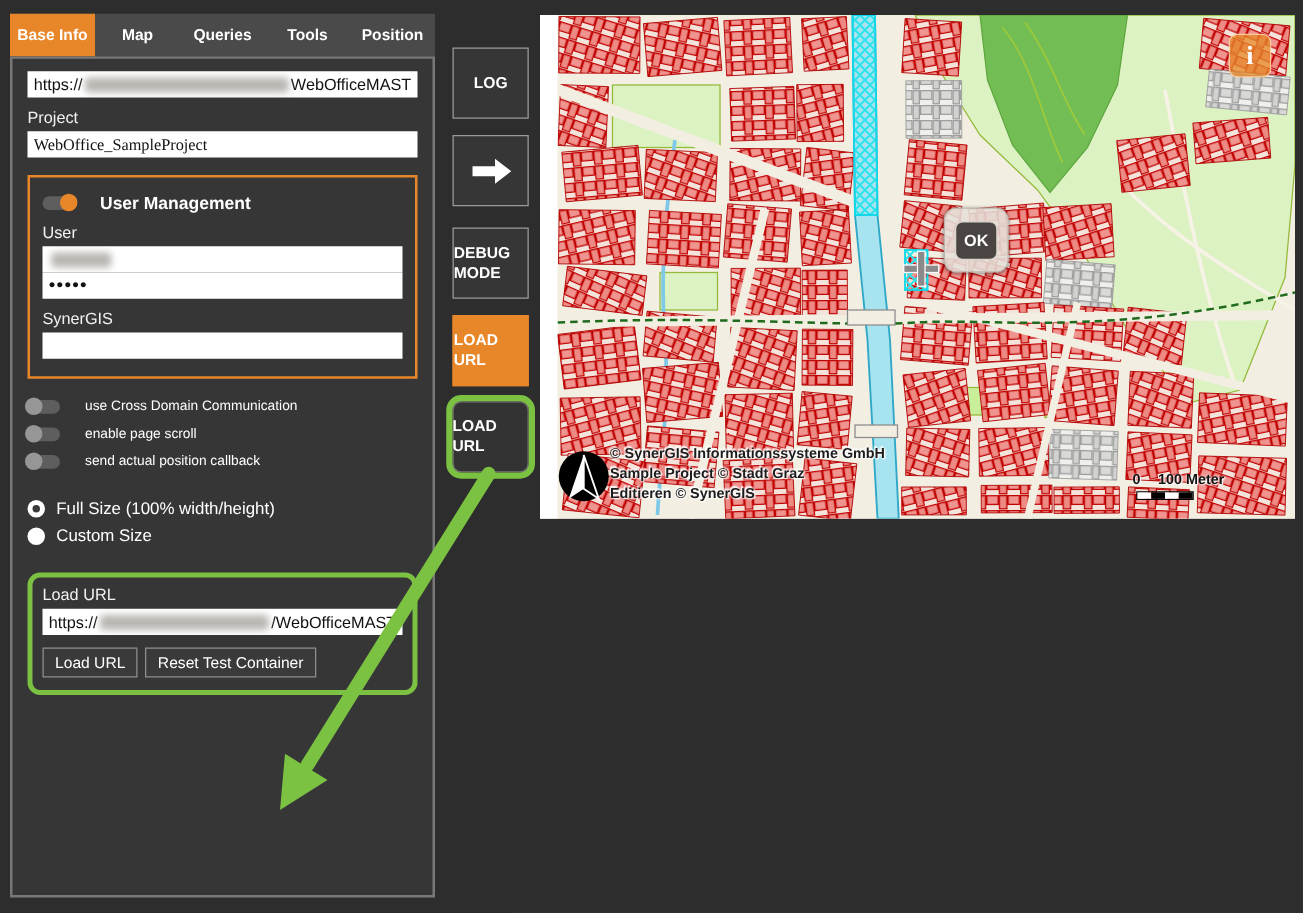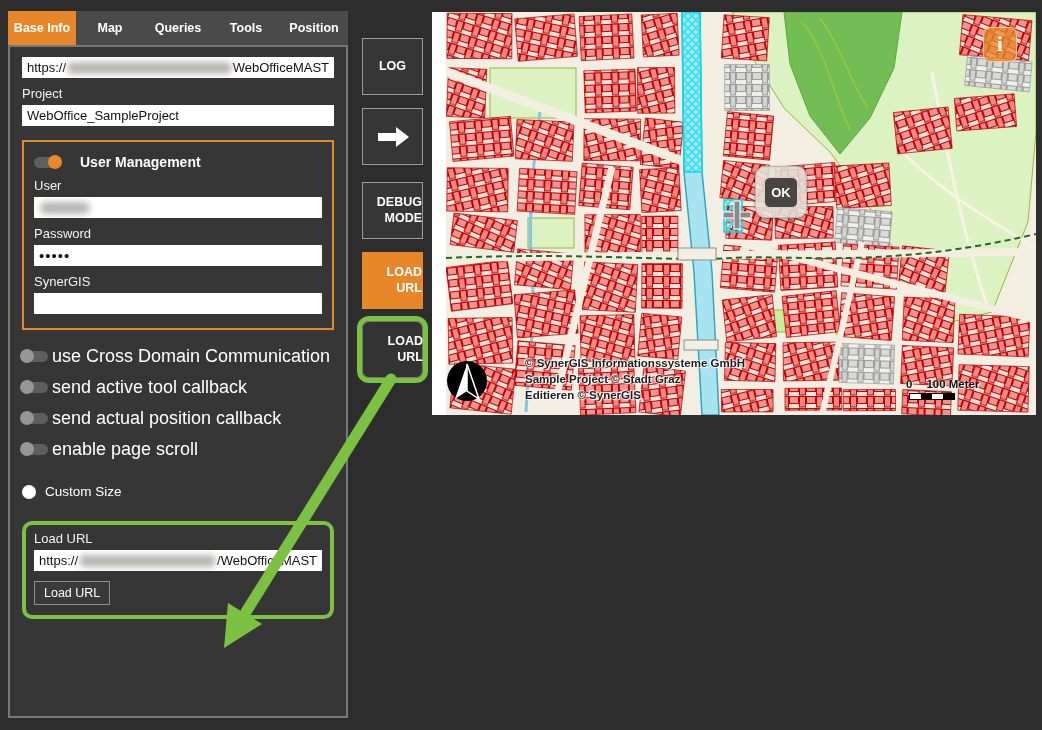--- a/index.html
+++ b/index.html
@@ -42,7 +42,7 @@
   
   .sidebtn{position:absolute;left:362px;width:61px;height:57px;background:#363636;
     border:1px solid #9a9a9a;color:#fff;font-size:12.5px;font-weight:bold;display:flex;
-    align-items:center;justify-content:center;text-align:right;line-height:1.25;cursor:pointer;z-index:2;}
+    align-items:center;justify-content:center;text-align:left;line-height:1.25;cursor:pointer;z-index:2;}
   .sidebtn.orange{background:#e8872a;border-color:#e8872a;}
   .sidebtn.greenoutline{left:357px;width:71px;height:67px;border:5px solid #7cc242;border-radius:12px;
     background:#333;box-shadow:inset 0 0 0 1px #777;}

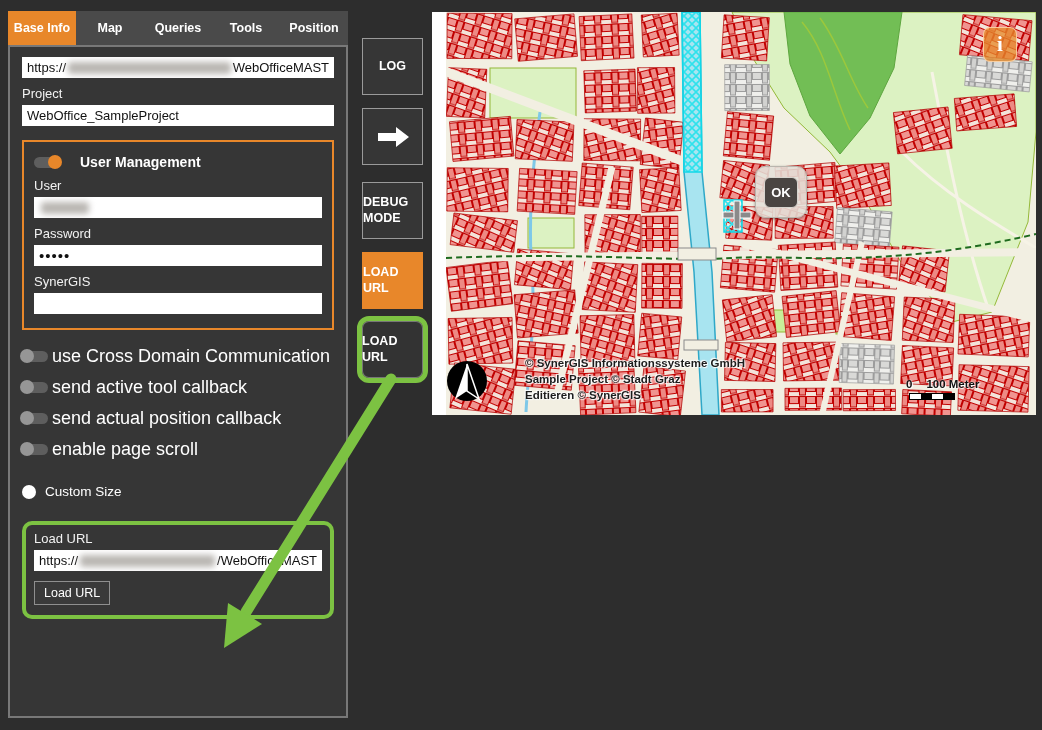--- a/index.html
+++ b/index.html
@@ -19,7 +19,7 @@
     padding:0 5px;white-space:nowrap;overflow:hidden;}
   .blur{display:inline-block;height:12px;border-radius:3px;background:#b9b6b2;filter:blur(3px);
     margin:0 2px;}
-  input.tbox{width:100%;border:none;outline:none;font-family:Liberation Sans, sans-serif;}
+  input.tbox{width:100%;border:none;outline:none;font-family:Liberation Serif, serif;}
   .um-group{border:2px solid #e8872a;margin-top:14px;padding:8px 10px 14px 10px;}
   .um-head{display:flex;align-items:center;gap:20px;margin:4px 0 2px 0;}
   .um-title{font-size:14px;font-weight:bold;}

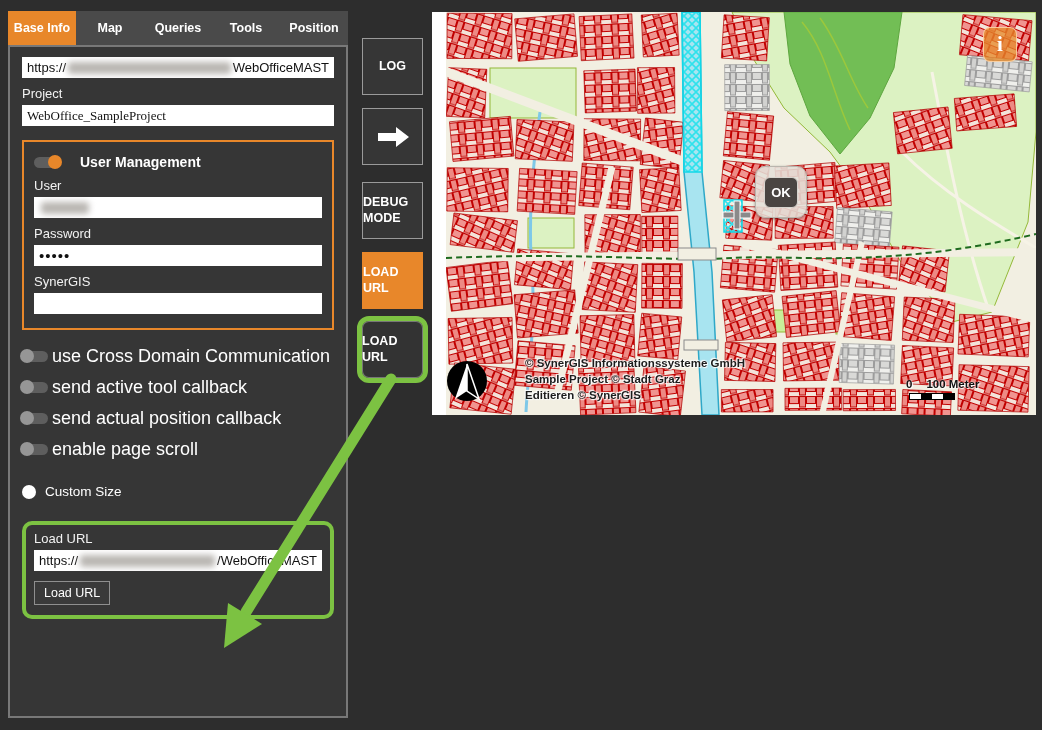--- a/index.html
+++ b/index.html
@@ -105,7 +105,6 @@
     <div class="tbox">
       <span class="blur" style="width:48px"></span>
     </div>
-    <div class="lbl">Password</div>
     <div class="tbox" style="font-size:15px;letter-spacing:1px">•••••</div>
     <div class="lbl">SynerGIS</div>
     <div class="tbox"></div>

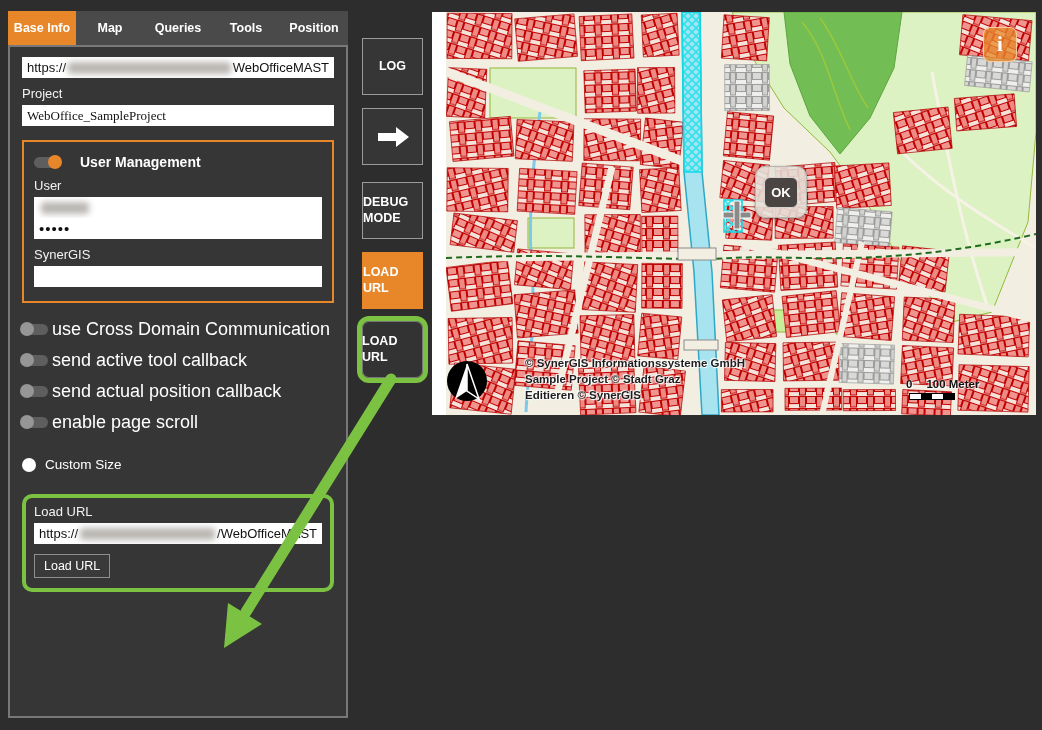--- a/index.html
+++ b/index.html
@@ -27,7 +27,7 @@
   .switch .knob{position:absolute;top:-2px;width:14px;height:14px;border-radius:50%;}
   .switch.on .knob{right:-2px;background:#e8872a;}
   .switch.off .knob{left:-2px;background:#969696;}
-  .toggle-row{display:flex;align-items:center;gap:4px;margin:10px 0;font-size:18px;}
+  .toggle-row{display:flex;align-items:center;gap:20px;margin:10px 0;font-size:11px;}
   .toggles{margin-top:16px;}
   .widget-size{margin-top:24px;}
   .radio-row{display:flex;align-items:center;gap:9px;margin:7px 0;font-size:13.5px;}

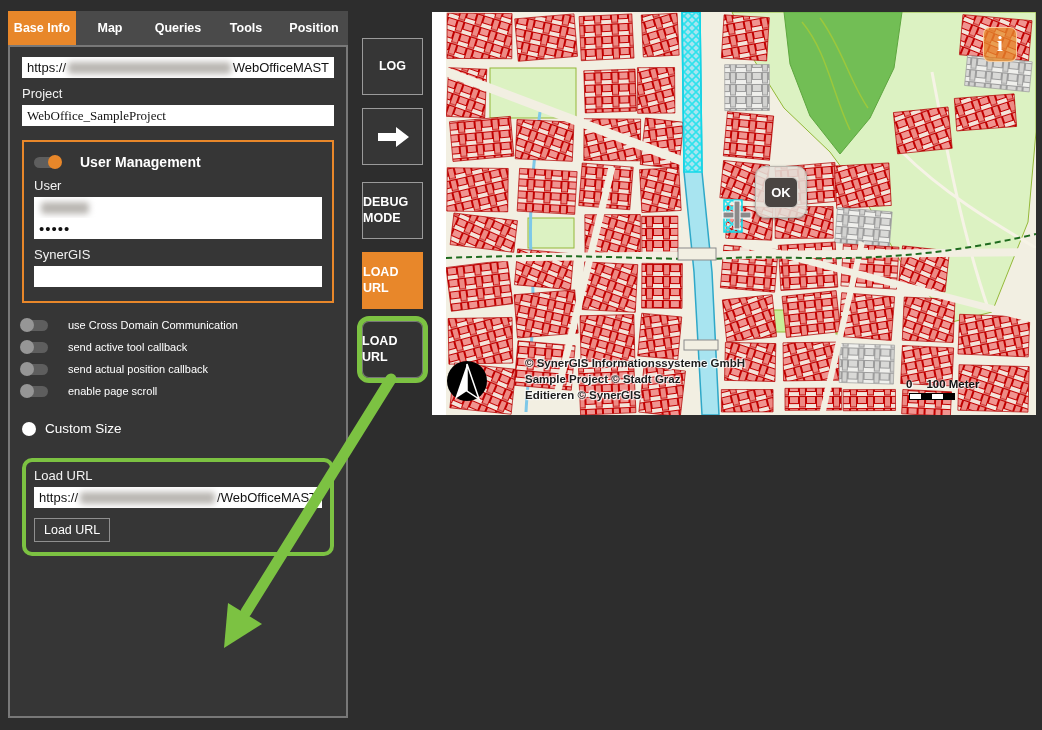--- a/index.html
+++ b/index.html
@@ -116,12 +116,6 @@
           <span class="knob"></span>
         </span>
       <span>use Cross Domain Communication</span>
-    </div>
-    <div class="toggle-row">
-      <span class="switch off">
-          <span class="knob"></span>
-        </span>
-      <span>send active tool callback</span>
     </div>
     <div class="toggle-row">
       <span class="switch off">

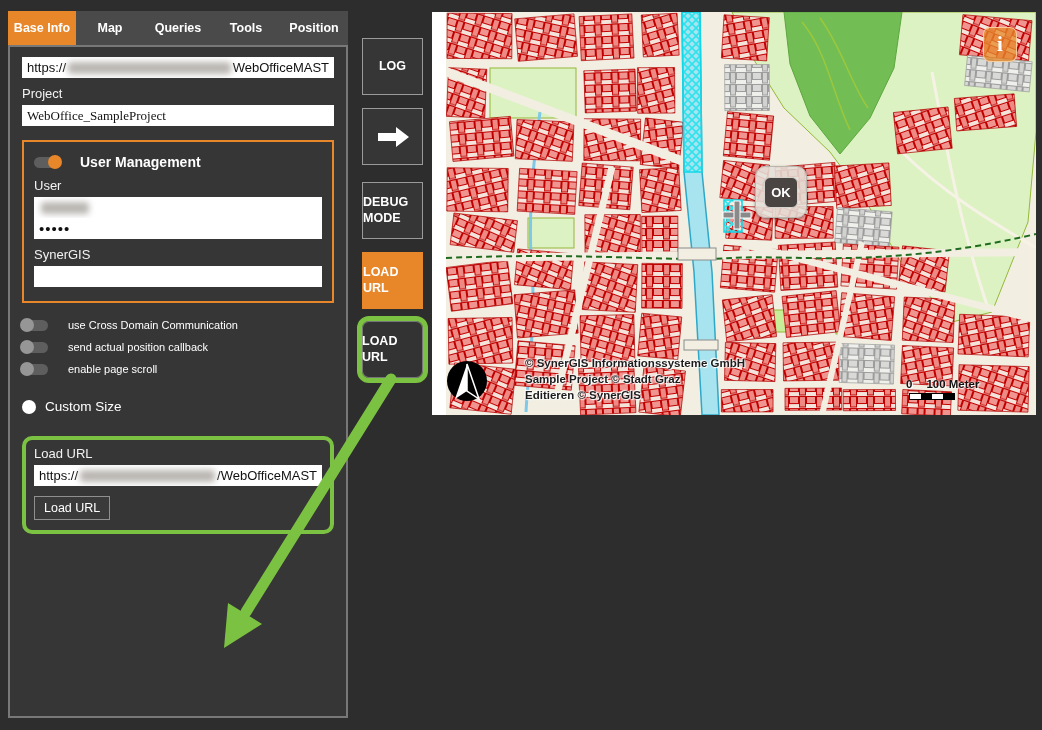--- a/index.html
+++ b/index.html
@@ -121,13 +121,13 @@
       <span class="switch off">
           <span class="knob"></span>
         </span>
-      <span>send actual position callback</span>
+      <span>enable page scroll</span>
     </div>
     <div class="toggle-row">
       <span class="switch off">
           <span class="knob"></span>
         </span>
-      <span>enable page scroll</span>
+      <span>send actual position callback</span>
     </div>
   </div>
 

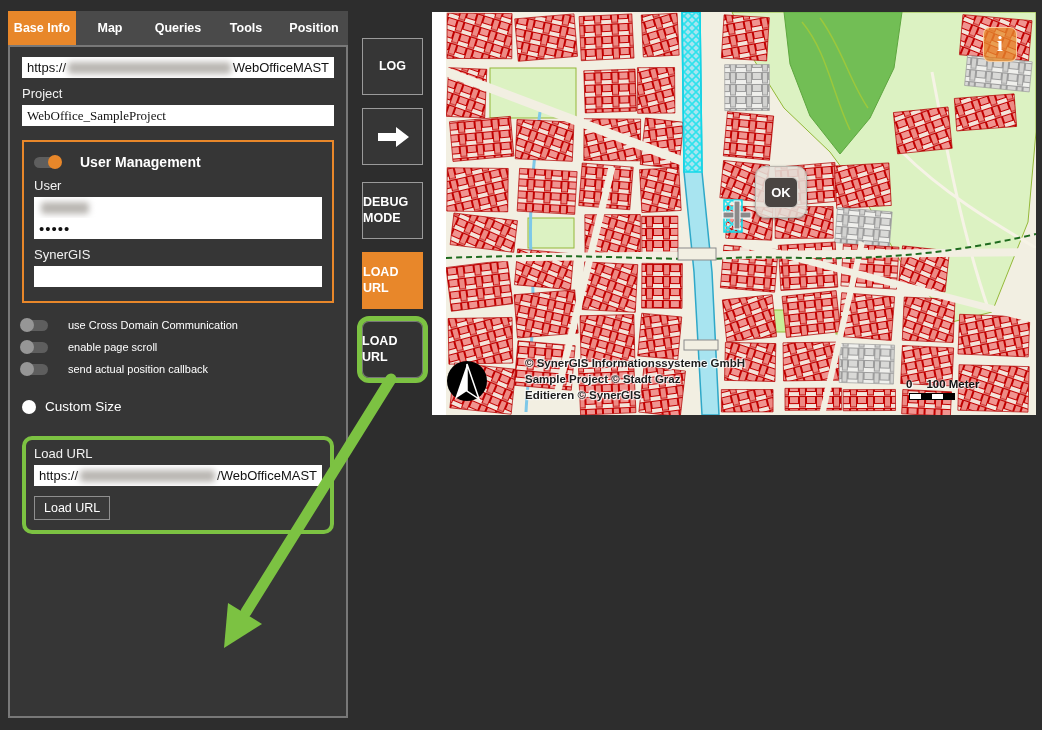--- a/index.html
+++ b/index.html
@@ -61,7 +61,7 @@
     font-family:"Liberation Serif",serif;font-weight:bold;font-size:21px;display:flex;
     align-items:center;justify-content:center;cursor:pointer;}
   .attribution{position:absolute;left:56px;top:343px;font-size:11.5px;font-weight:bold;color:#1c1c1c;
-    line-height:16px;text-shadow:0 0 2px #fff,0 0 2px #fff,1px 1px 1px #fff,-1px -1px 1px #fff;margin-left:37px;}
+    line-height:16px;text-shadow:0 0 2px #fff,0 0 2px #fff,1px 1px 1px #fff,-1px -1px 1px #fff;}
   .scale{position:absolute;left:474px;top:366px;font-size:11.5px;font-weight:bold;color:#111;
     text-shadow:0 0 2px #fff,1px 1px 1px #fff;}
   .scale .nums{display:flex;gap:14px;}

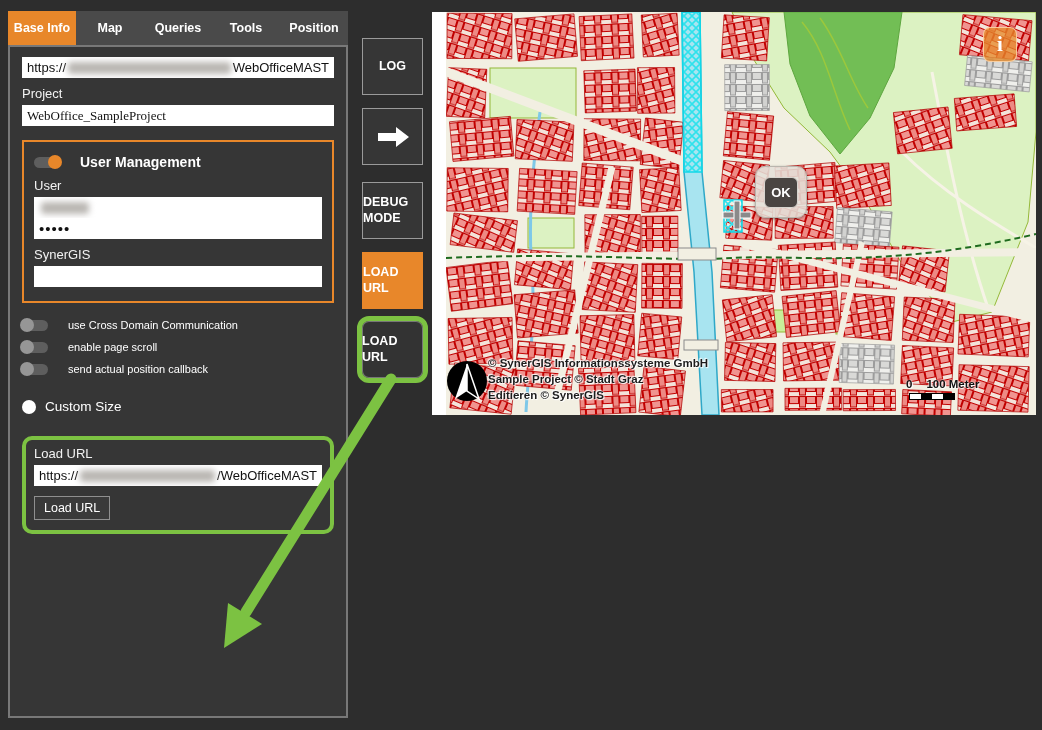--- a/index.html
+++ b/index.html
@@ -132,6 +132,10 @@
   </div>
 
   <div class="widget-size">
+    <div class="radio-row">
+      <span class="radio sel"></span>
+      <span>Full Size (100% width/height)</span>
+    </div>
     <div class="radio-row">
       <span class="radio"></span>
       <span>Custom Size</span>

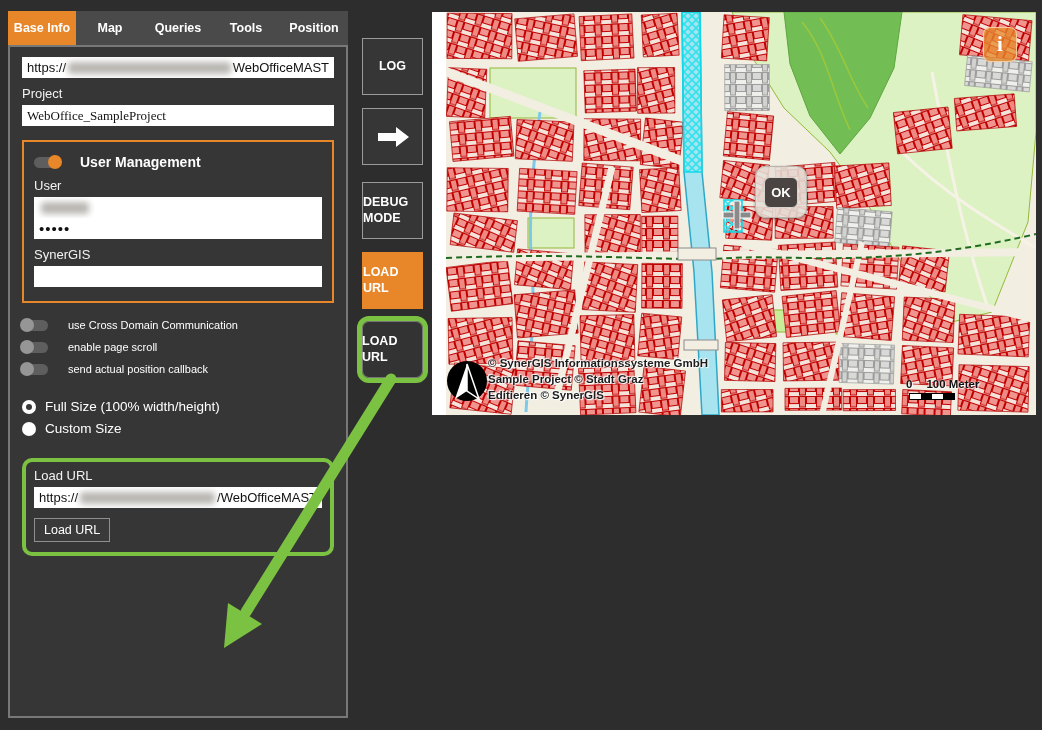--- a/index.html
+++ b/index.html
@@ -151,6 +151,7 @@
     </div>
     <div class="btn-row">
       <button class="gbtn">Load URL</button>
+      <button class="gbtn">Reset Test Container</button>
     </div>
   </div>
 </div>

